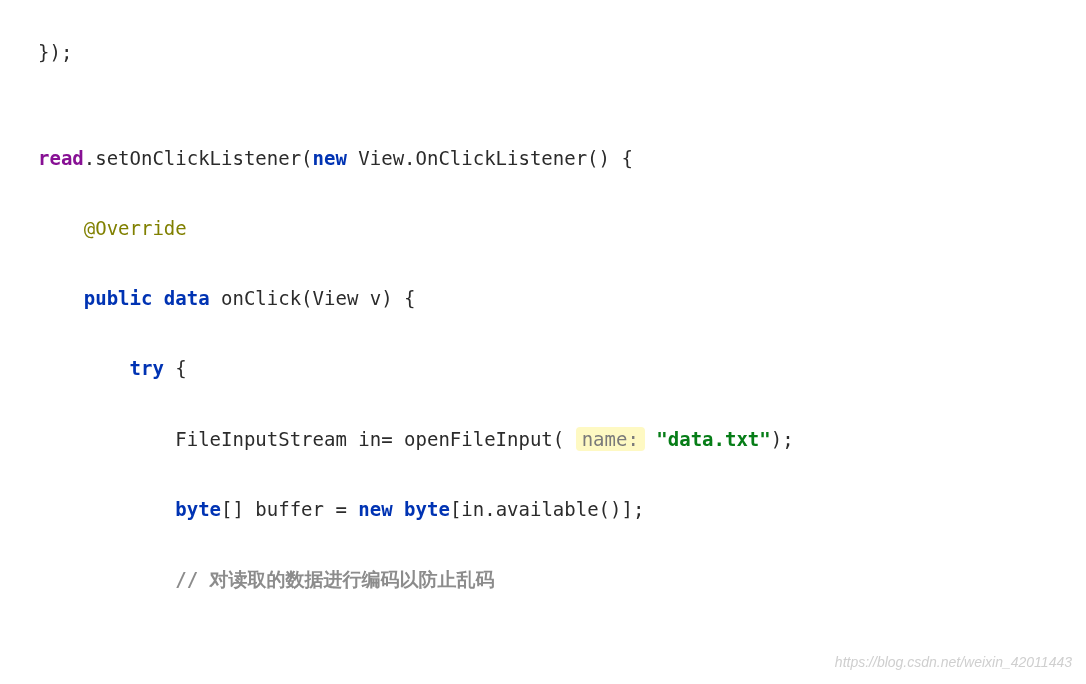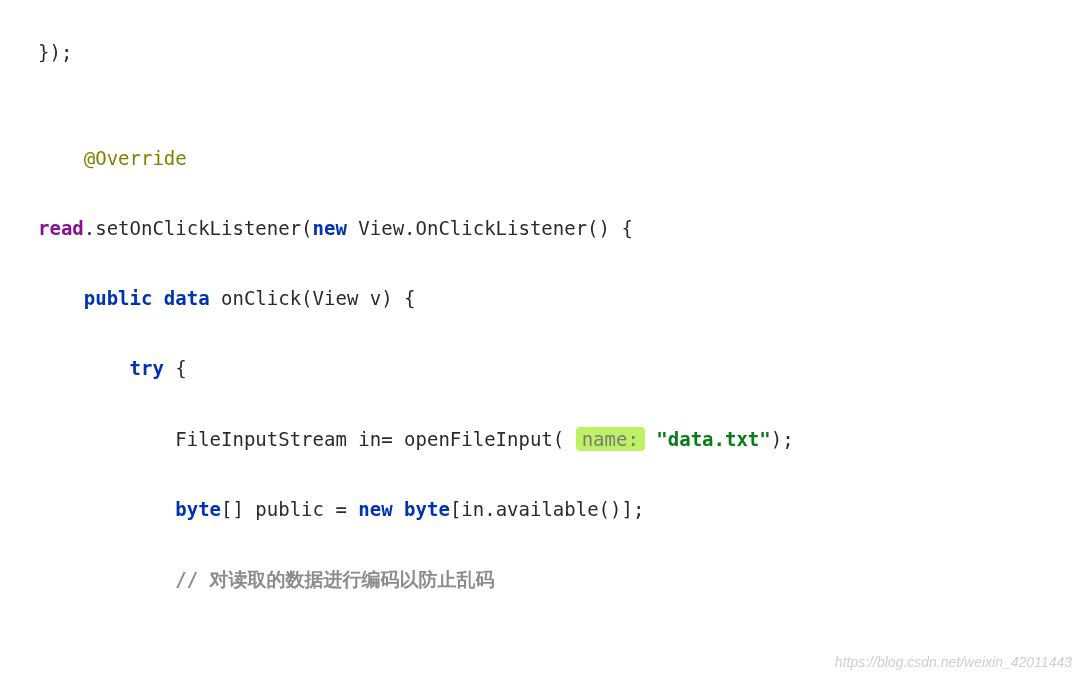--- a/index.html
+++ b/index.html
@@ -54,8 +54,8 @@
 <div class="code-area">
 <span class="line"><span>});</span></span>
 <span class="line"><span></span></span>
+<span class="line"><span class="field">read</span><span>.setOnClickListener(</span><span class="kw">new</span><span> View.OnClickListener() {</span></span>
 <span class="line">    <span class="anno">@Override</span></span>
-<span class="line"><span class="field">read</span><span>.setOnClickListener(</span><span class="kw">new</span><span> View.OnClickListener() {</span></span>
 <span class="line">    <span class="kw">public</span><span class="kw"> data</span><span> onClick(View v) {</span></span>
 <span class="line">        <span class="kw">try</span><span> {</span></span>
 <span class="line">            <span>FileInputStream in= openFileInput( </span><span class="hint">name:</span><span> </span><span class="str">"data.txt"</span><span>);</span></span>

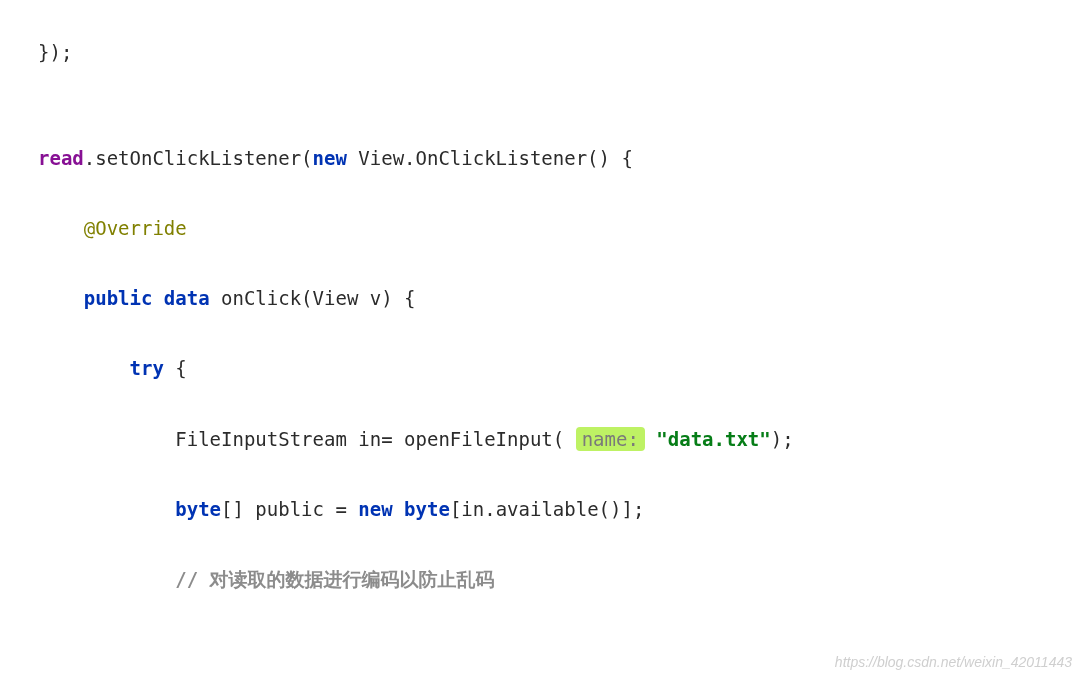--- a/index.html
+++ b/index.html
@@ -31,7 +31,7 @@
   .comment { color: #8c8c8c; font-weight: bold; }
   .hint {
     color: #7a7a7a;
-    background: #bef264;
+    background: #fef9c3;
     border-radius: 4px;
     padding: 1px 6px;
     font-style: normal;

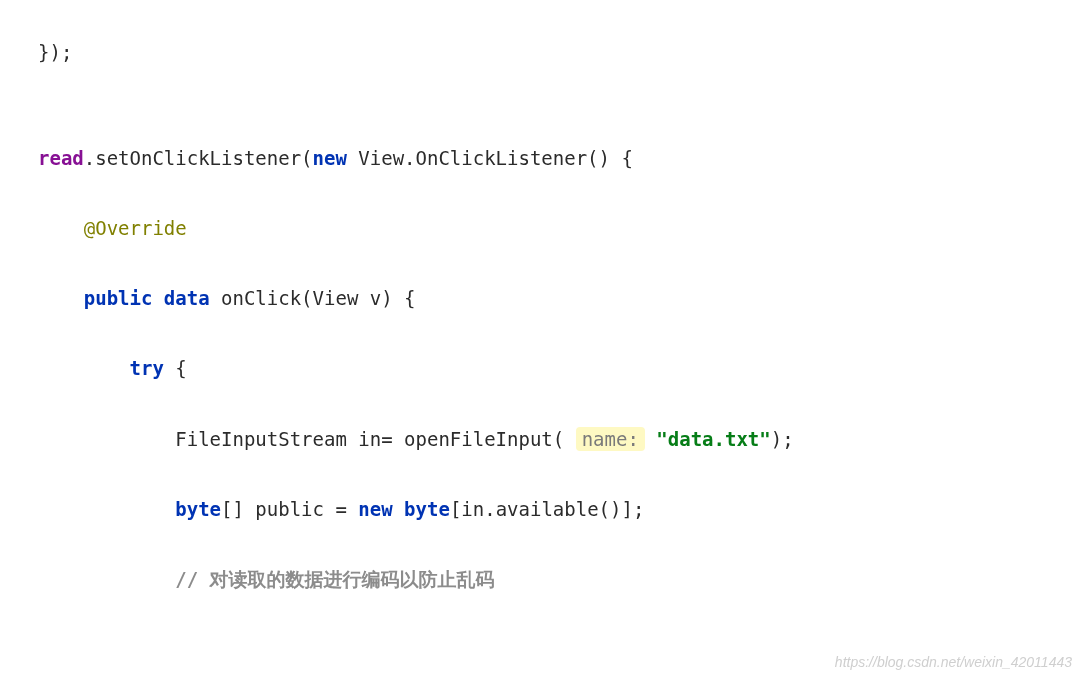--- a/index.html
+++ b/index.html
@@ -59,7 +59,7 @@
 <span class="line">    <span class="kw">public</span><span class="kw"> data</span><span> onClick(View v) {</span></span>
 <span class="line">        <span class="kw">try</span><span> {</span></span>
 <span class="line">            <span>FileInputStream in= openFileInput( </span><span class="hint">name:</span><span> </span><span class="str">"data.txt"</span><span>);</span></span>
-<span class="line">            <span class="kw">byte</span><span>[] public = </span><span class="kw">new</span><span> </span><span class="kw">byte</span><span>[in.available()];</span></span>
+<span class="line">            <span class="kw">byte</span><span>[] buffer = </span><span class="kw">new</span><span> </span><span class="kw">byte</span><span>[in.available()];</span></span>
 <span class="line">            <span class="comment">// 对读取的数据进行编码以防止乱码</span></span>
 
 

